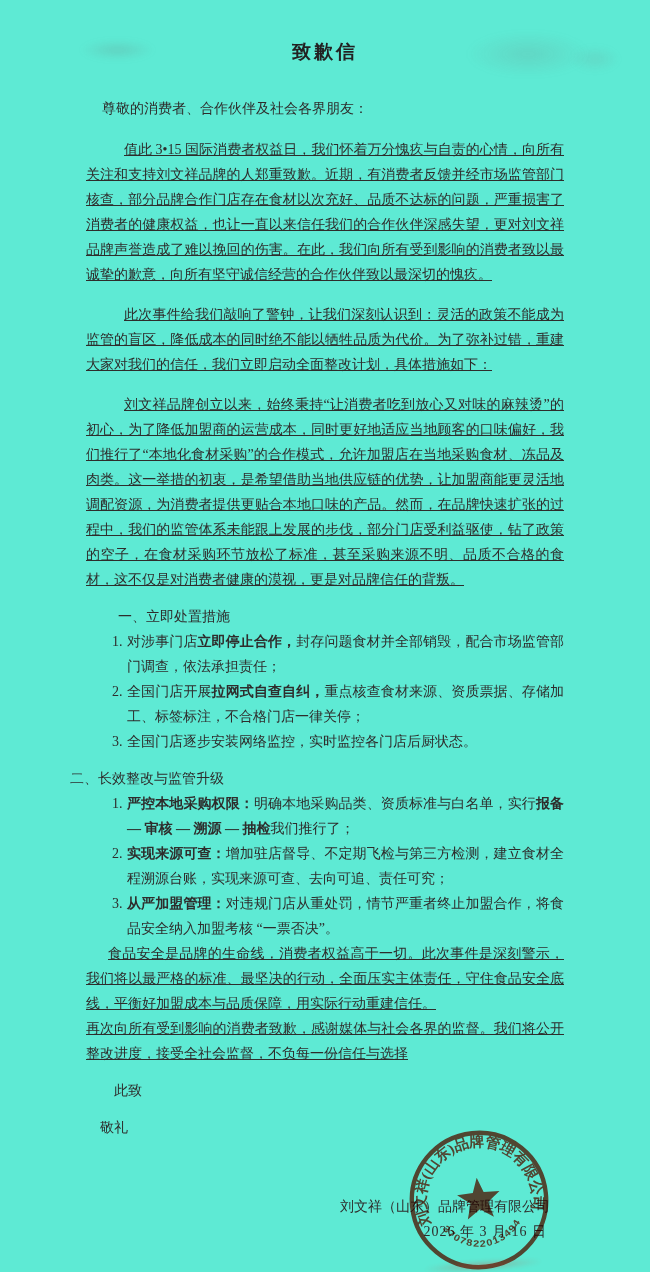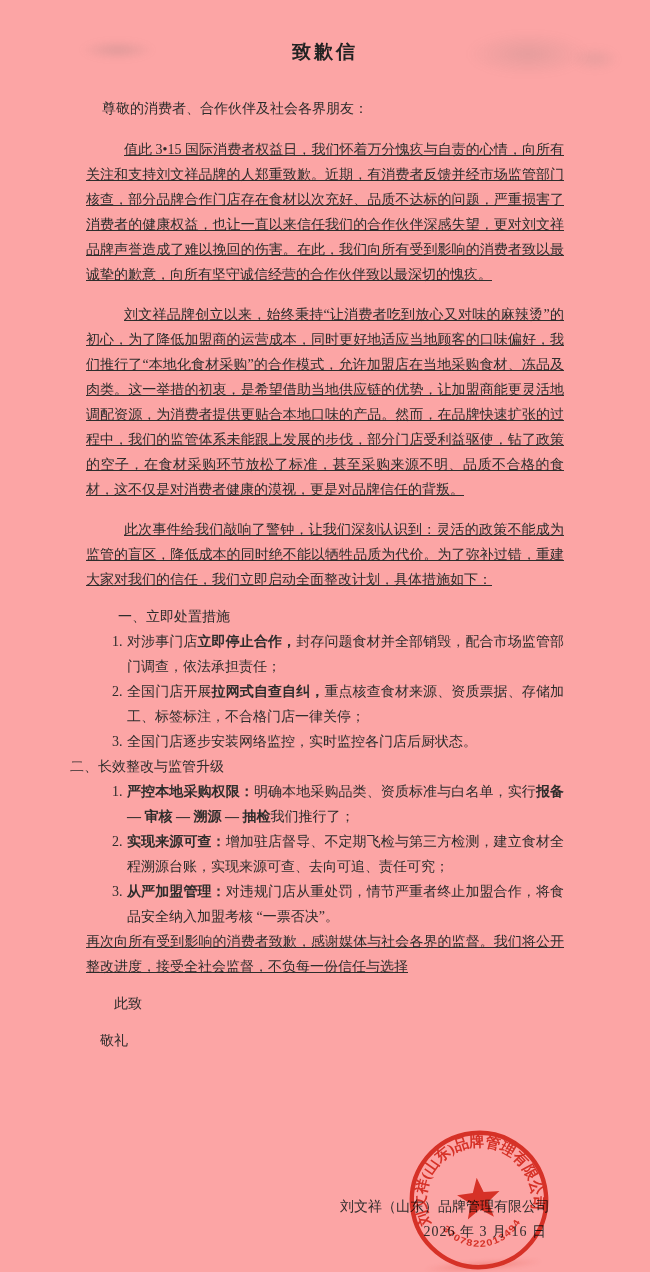--- a/index.html
+++ b/index.html
@@ -5,7 +5,7 @@
   html,body{margin:0;padding:0;background:#ffffff;}
   .page{
     position:relative;width:650px;height:1272px;overflow:hidden;
-    background:#fca5a5;color:#2e2d2c;box-sizing:border-box;
+    background:#5eead4;color:#2e2d2c;box-sizing:border-box;
     padding:38px 86px 0 86px;
     font-family:"Liberation Serif","DejaVu Serif",serif;
     font-size:14px;line-height:25px;

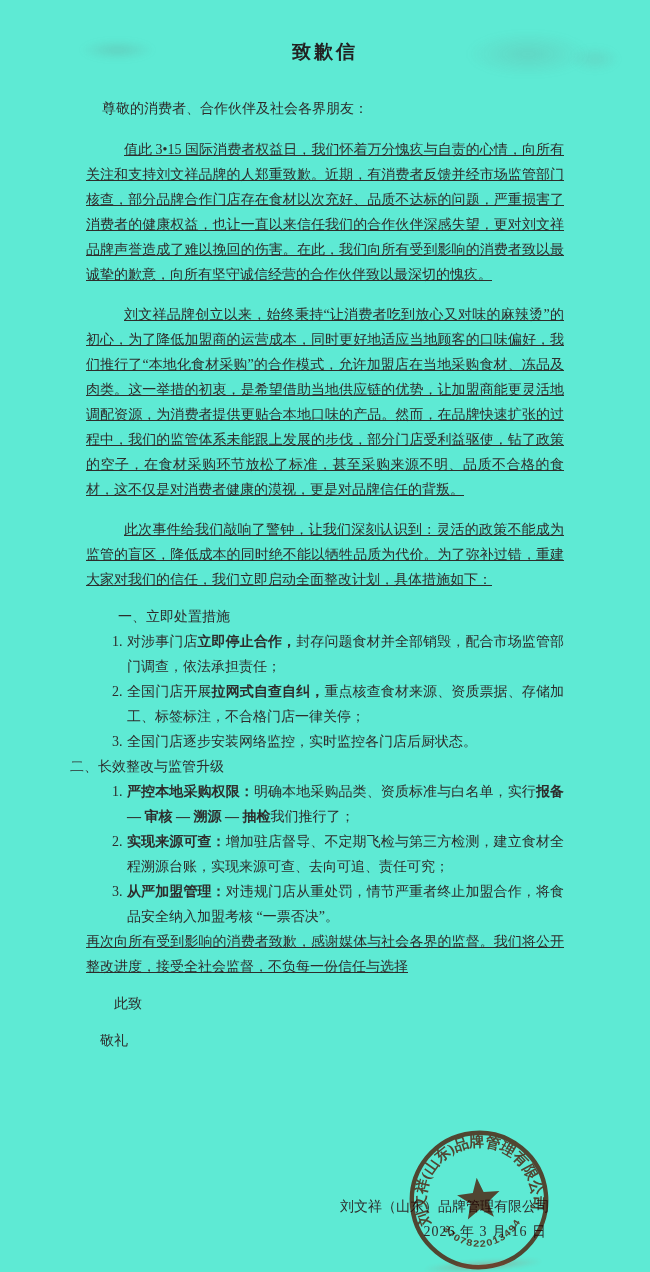--- a/index.html
+++ b/index.html
@@ -59,8 +59,8 @@
   <p class="greeting">尊敬的消费者、合作伙伴及社会各界朋友：</p>
 
   <p class="para indent first">值此 3•15 国际消费者权益日，我们怀着万分愧疚与自责的心情，向所有关注和支持刘文祥品牌的人郑重致歉。近期，有消费者反馈并经市场监管部门核查，部分品牌合作门店存在食材以次充好、品质不达标的问题，严重损害了消费者的健康权益，也让一直以来信任我们的合作伙伴深感失望，更对刘文祥品牌声誉造成了难以挽回的伤害。在此，我们向所有受到影响的消费者致以最诚挚的歉意，向所有坚守诚信经营的合作伙伴致以最深切的愧疚。</p>
+  <p class="para indent">此次事件给我们敲响了警钟，让我们深刻认识到：灵活的政策不能成为监管的盲区，降低成本的同时绝不能以牺牲品质为代价。为了弥补过错，重建大家对我们的信任，我们立即启动全面整改计划，具体措施如下：</p>
   <p class="para indent">刘文祥品牌创立以来，始终秉持“让消费者吃到放心又对味的麻辣烫”的初心，为了降低加盟商的运营成本，同时更好地适应当地顾客的口味偏好，我们推行了“本地化食材采购”的合作模式，允许加盟店在当地采购食材、冻品及肉类。这一举措的初衷，是希望借助当地供应链的优势，让加盟商能更灵活地调配资源，为消费者提供更贴合本地口味的产品。然而，在品牌快速扩张的过程中，我们的监管体系未能跟上发展的步伐，部分门店受利益驱使，钻了政策的空子，在食材采购环节放松了标准，甚至采购来源不明、品质不合格的食材，这不仅是对消费者健康的漠视，更是对品牌信任的背叛。</p>
-  <p class="para indent">此次事件给我们敲响了警钟，让我们深刻认识到：灵活的政策不能成为监管的盲区，降低成本的同时绝不能以牺牲品质为代价。为了弥补过错，重建大家对我们的信任，我们立即启动全面整改计划，具体措施如下：</p>
 
   <div class="sec-heading h-one">一、立即处置措施</div>
   <div class="olist">

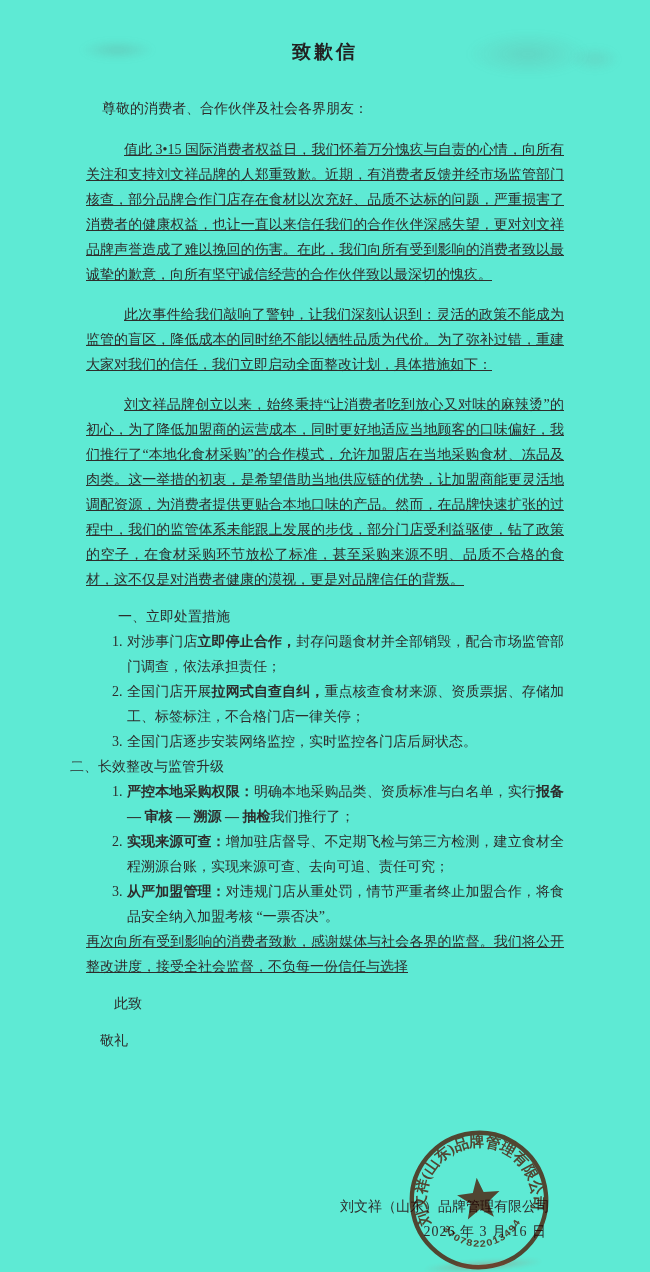--- a/index.html
+++ b/index.html
@@ -20,7 +20,7 @@
   .para.no-gap{margin-top:0;}
   .sec-heading{margin:12px 0 0;}
   .sec-heading.h-one{margin-left:32px;}
-  .sec-heading.h-two{margin-left:-16px;margin-top:0;}
+  .sec-heading.h-two{margin-left:-16px;margin-top:12px;}
   .olist{margin:0;padding:0 0 0 26px;}
   .oitem{display:flex;align-items:flex-start;}
   .onum{flex:0 0 15px;width:15px;}

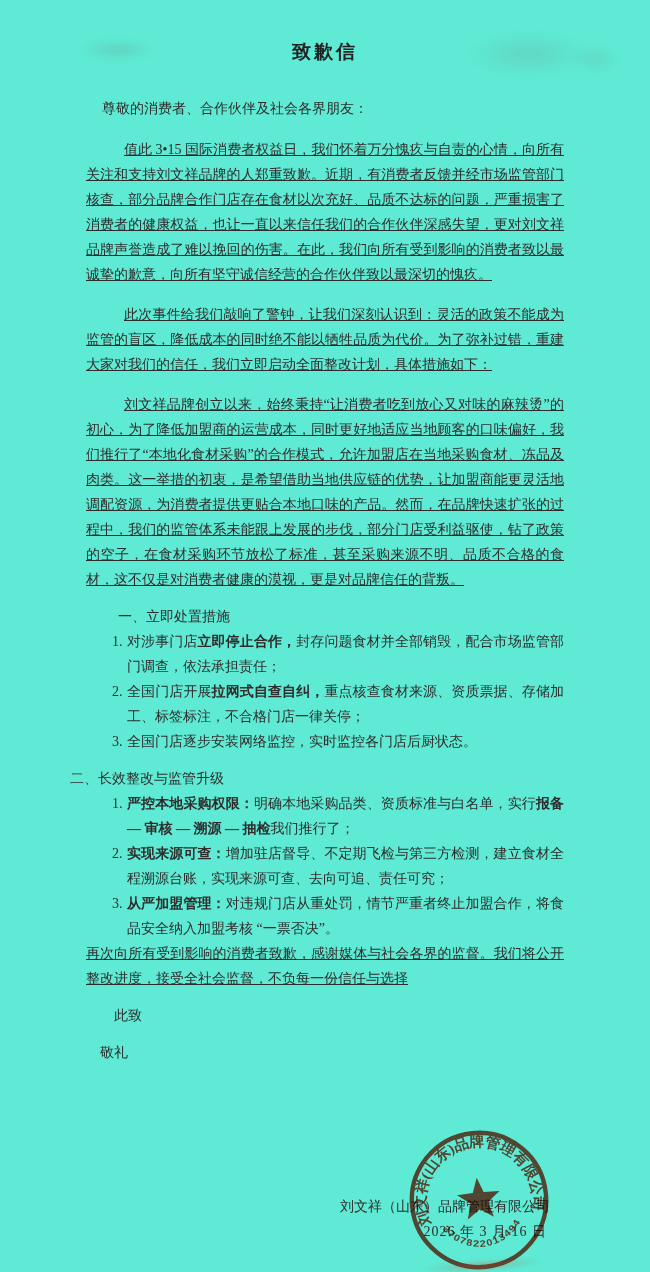--- a/index.html
+++ b/index.html
@@ -94,6 +94,7 @@
     </div>
   </div>
 
+  <p class="para indent-sm">食品安全是品牌的生命线，消费者权益高于一切。此次事件是深刻警示，我们将以最严格的标准、最坚决的行动，全面压实主体责任，守住食品安全底线，平衡好加盟成本与品质保障，用实际行动重建信任。</p>
   <p class="para no-gap">再次向所有受到影响的消费者致歉，感谢媒体与社会各界的监督。我们将公开整改进度，接受全社会监督，不负每一份信任与选择</p>
 
   <p class="salute-regards">此致</p>

